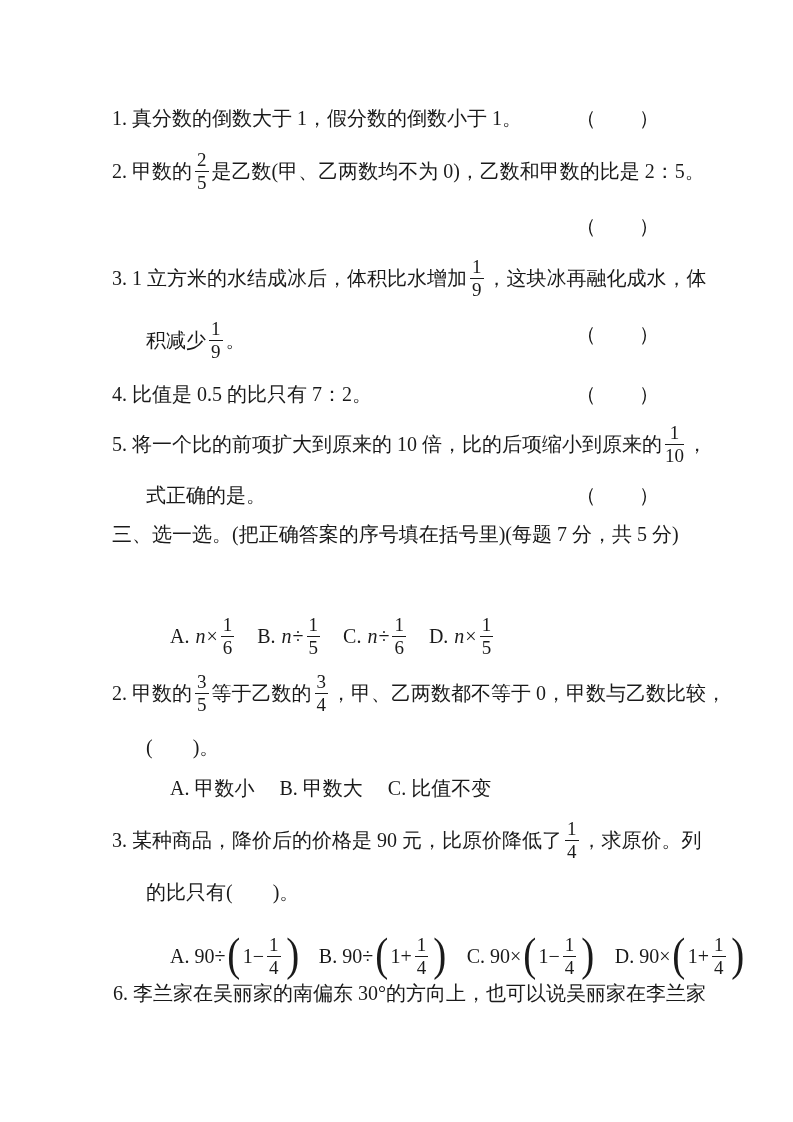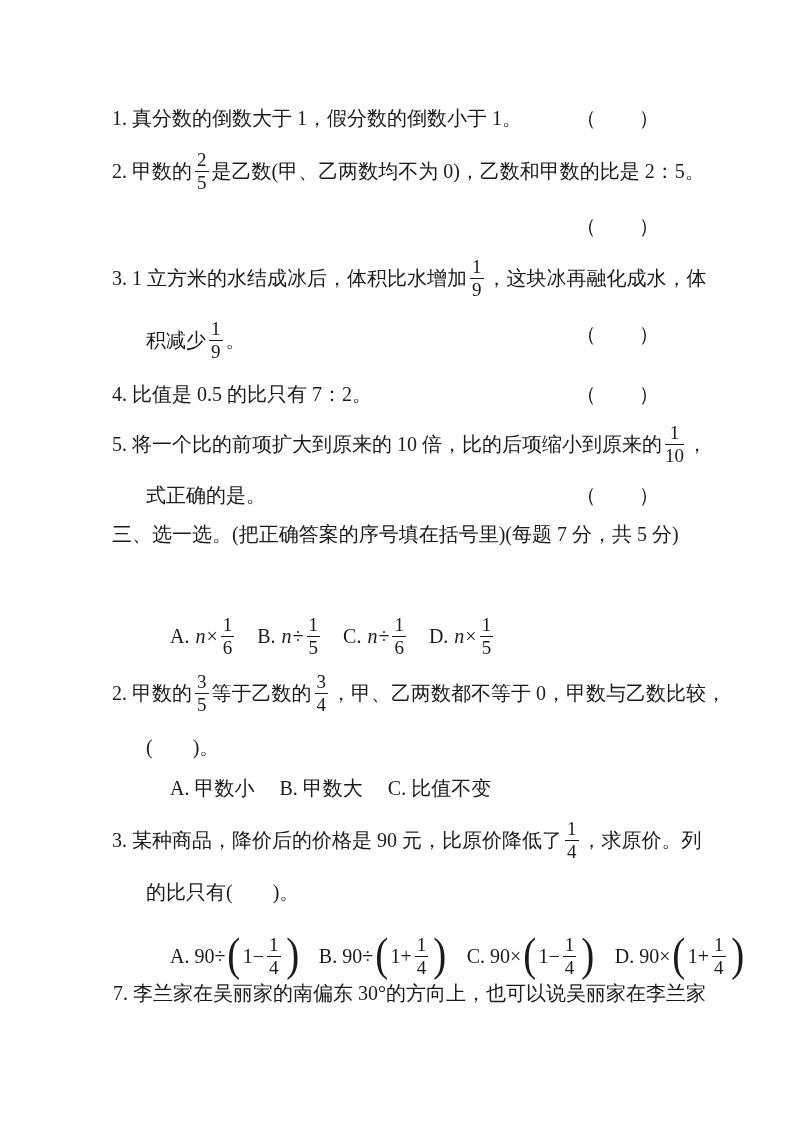--- a/index.html
+++ b/index.html
@@ -96,7 +96,7 @@
   </div>
 
   <div class="row" style="top:979px;left:113px;right:auto">
-    <span class="txt">7. 李兰家在吴丽家的南偏东 30°的方向上，也可以说吴丽家在李兰家</span>
+    <span class="txt">6. 李兰家在吴丽家的南偏东 30°的方向上，也可以说吴丽家在李兰家</span>
   </div>
 
 </div>

